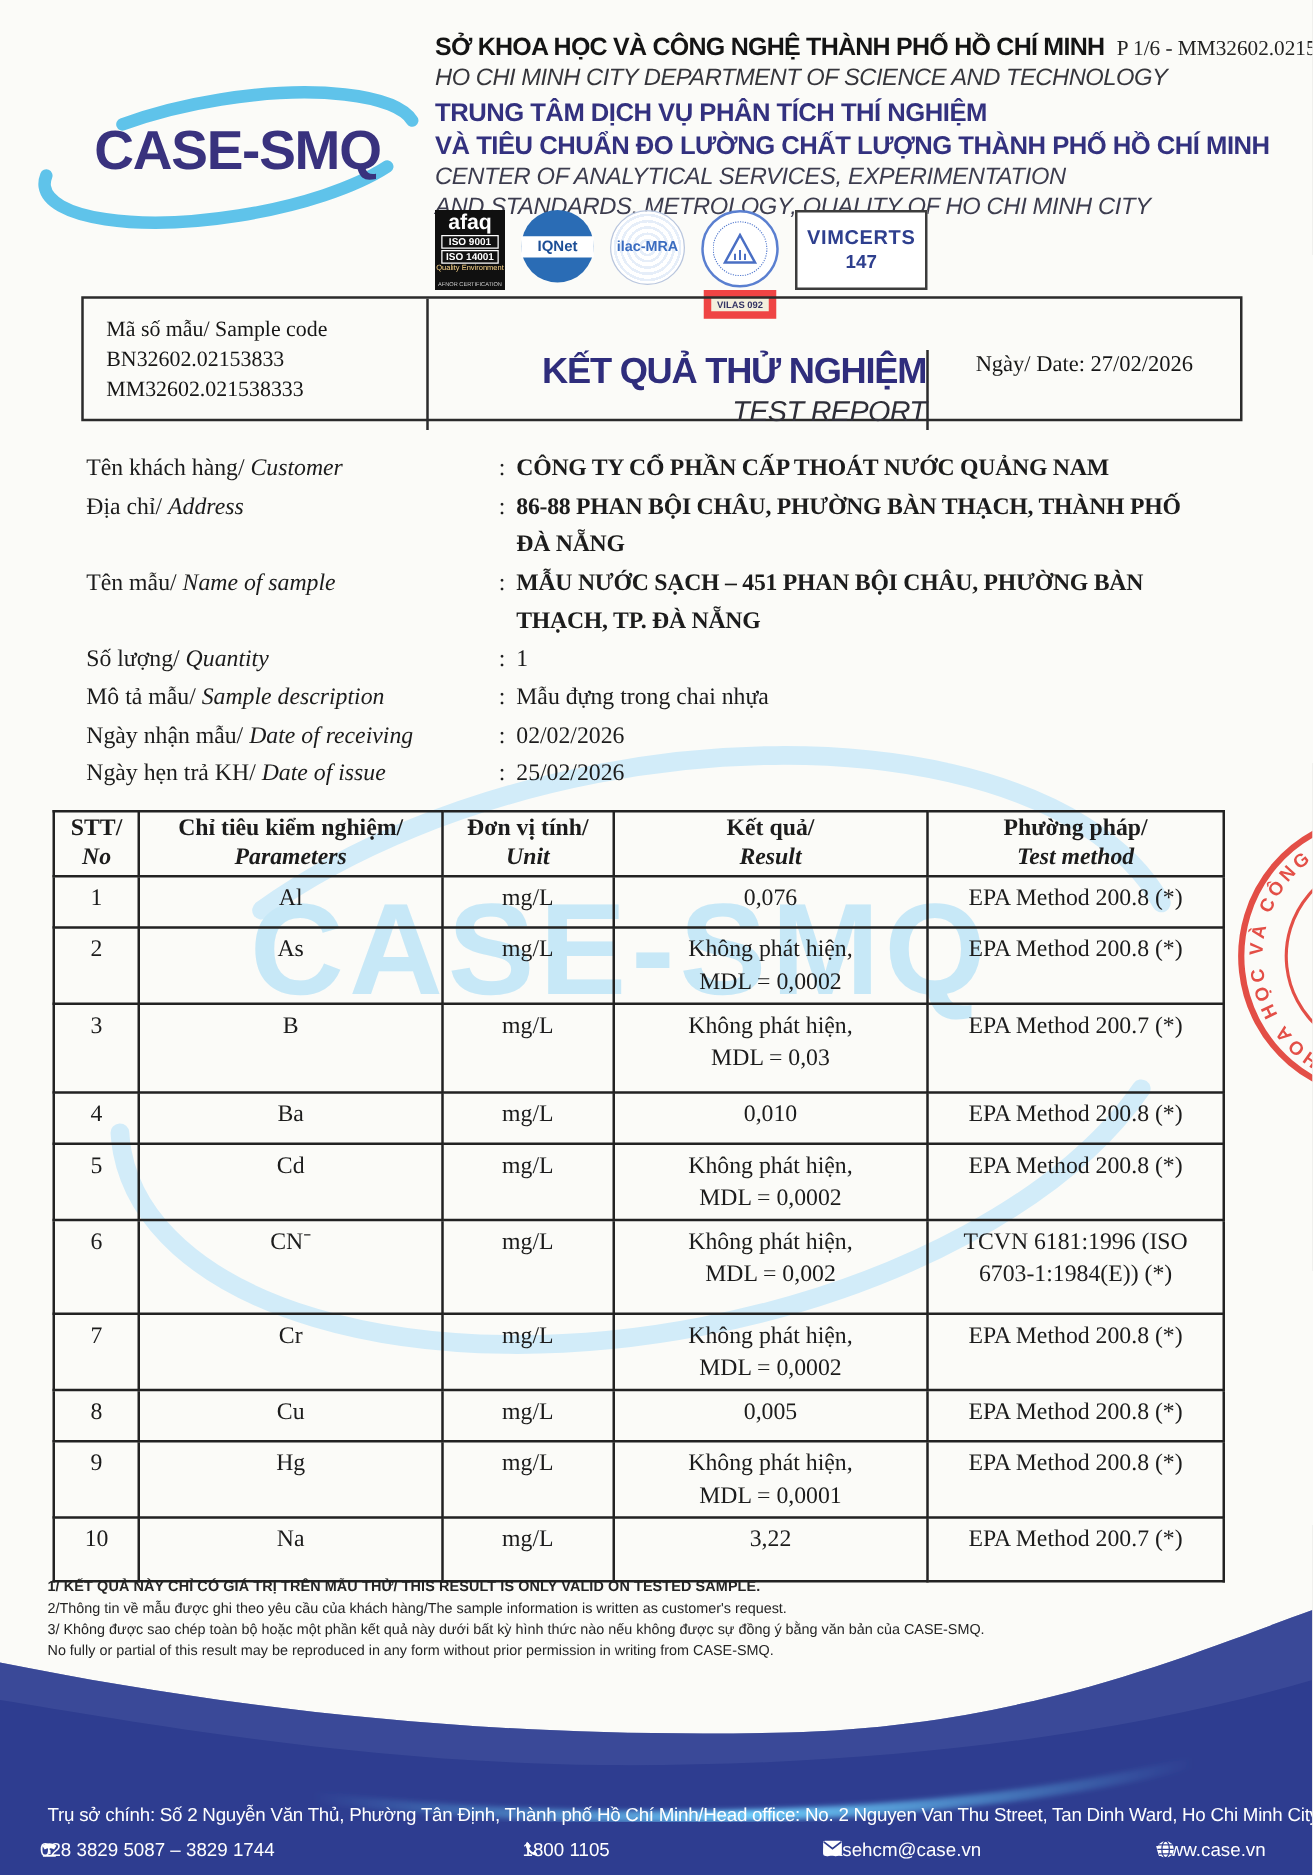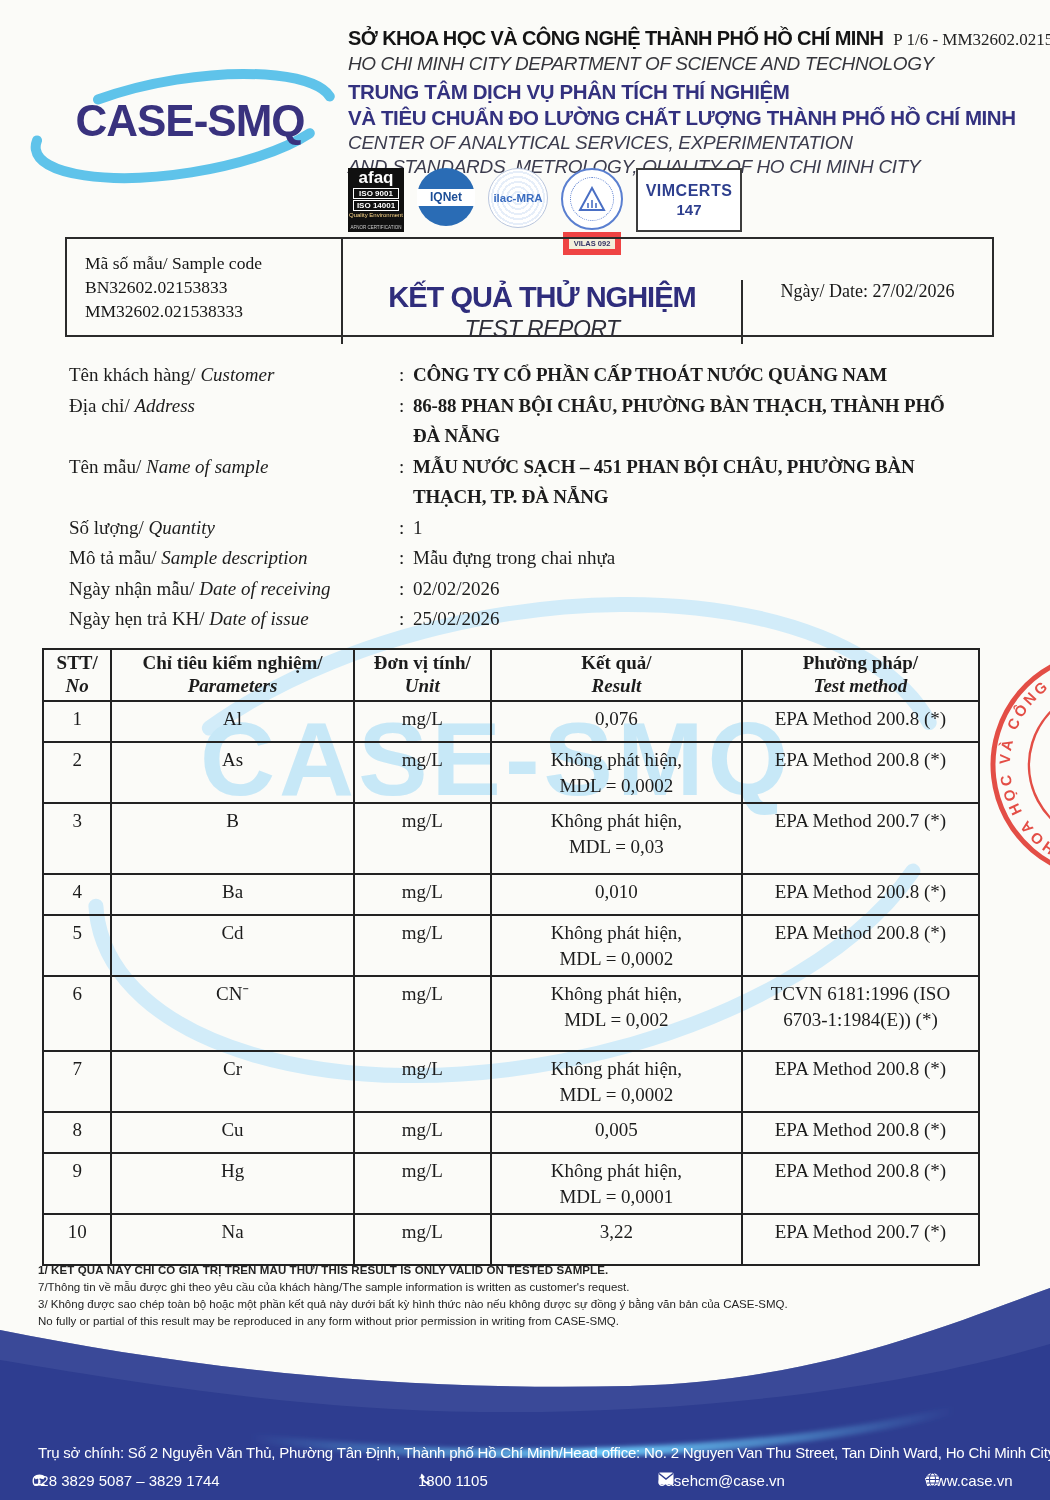--- a/index.html
+++ b/index.html
@@ -51,7 +51,7 @@
   .tb-cell{border-right:2px solid #2b2b2b;}
   .tb-cell:last-child{border-right:none;}
   .tb-codes{padding:12px 0 0 18px;font-size:17.5px;line-height:24px;color:#161616;}
-  .tb-title{display:flex;flex-direction:column;align-items:center;justify-content:center;margin-top:41px;}
+  .tb-title{display:flex;flex-direction:column;align-items:flex-end;justify-content:center;margin-top:41px;}
   .tb-title .vi{font-family:"Liberation Sans",sans-serif;font-weight:800;font-size:29px;
                 letter-spacing:-1px;color:#2f2d7c;line-height:34px;}
   .tb-title .en{font-family:"Liberation Sans",sans-serif;font-style:italic;font-weight:500;

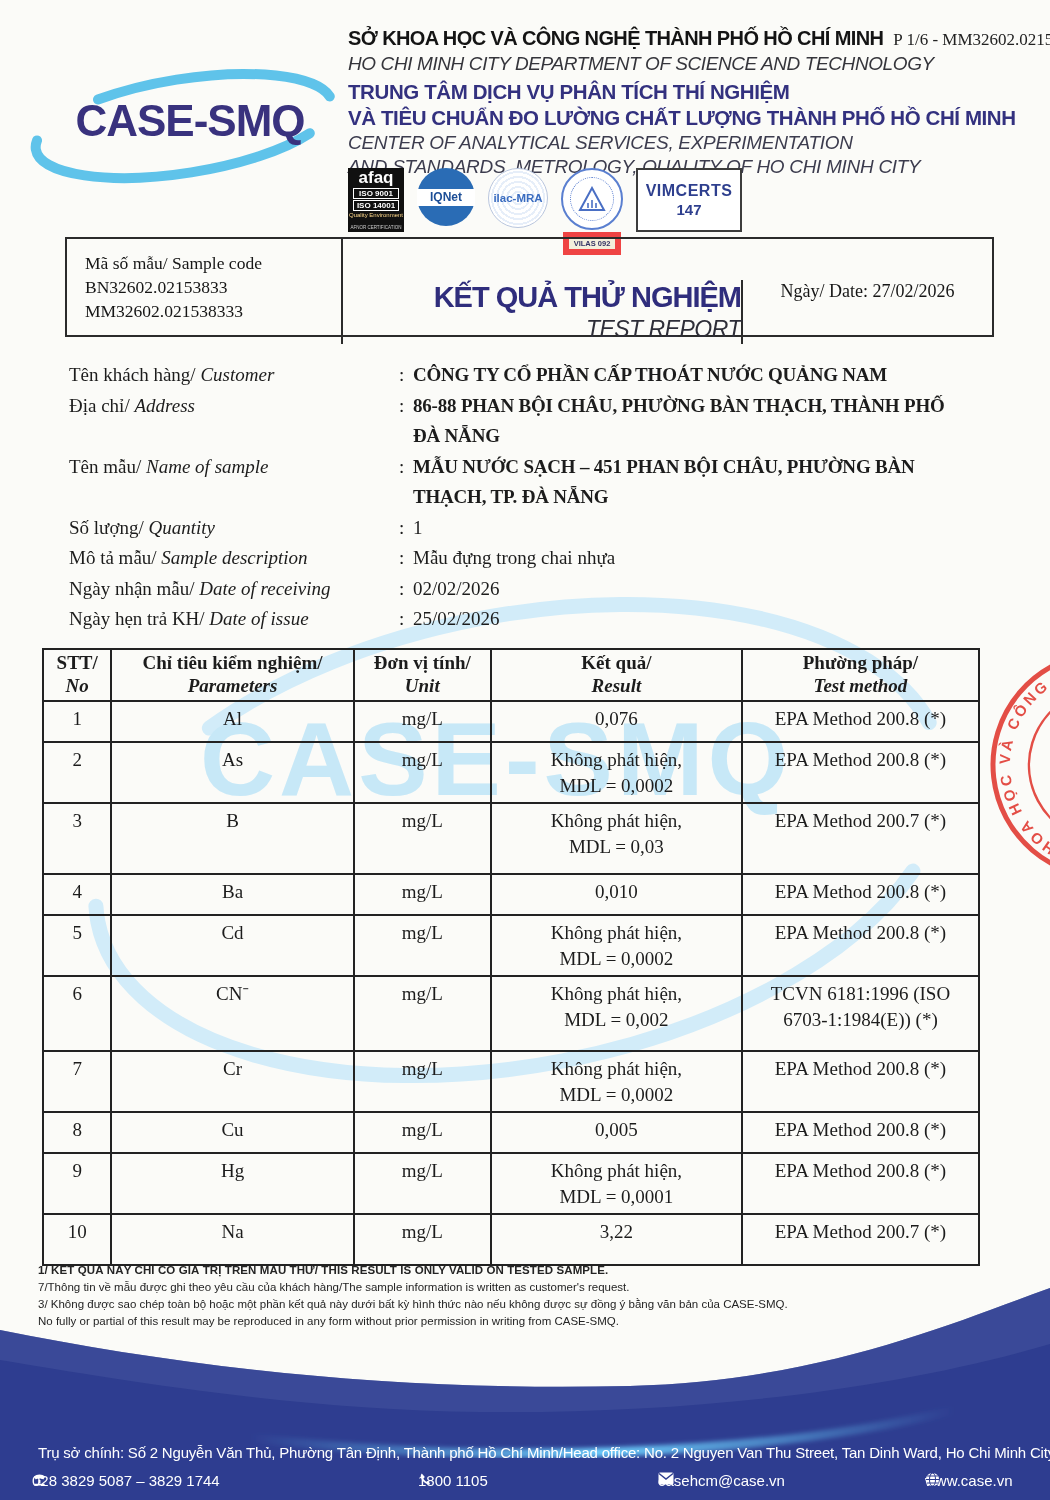--- a/index.html
+++ b/index.html
@@ -358,7 +358,7 @@
 
   <div class="notes">
     <div class="n1">1/ KẾT QUẢ NÀY CHỈ CÓ GIÁ TRỊ TRÊN MẪU THỬ/ THIS RESULT IS ONLY VALID ON TESTED SAMPLE.</div>
-    <div class="nx">7/Thông tin về mẫu được ghi theo yêu cầu của khách hàng/The sample information is written as customer's request.</div>
+    <div class="nx">2/Thông tin về mẫu được ghi theo yêu cầu của khách hàng/The sample information is written as customer's request.</div>
     <div class="nx">3/ Không được sao chép toàn bộ hoặc một phần kết quả này dưới bất kỳ hình thức nào nếu không được sự đồng ý bằng văn bản của CASE-SMQ.</div>
     <div class="nx">No fully or partial of this result may be reproduced in any form without prior permission in writing from CASE-SMQ.</div>
   </div>

